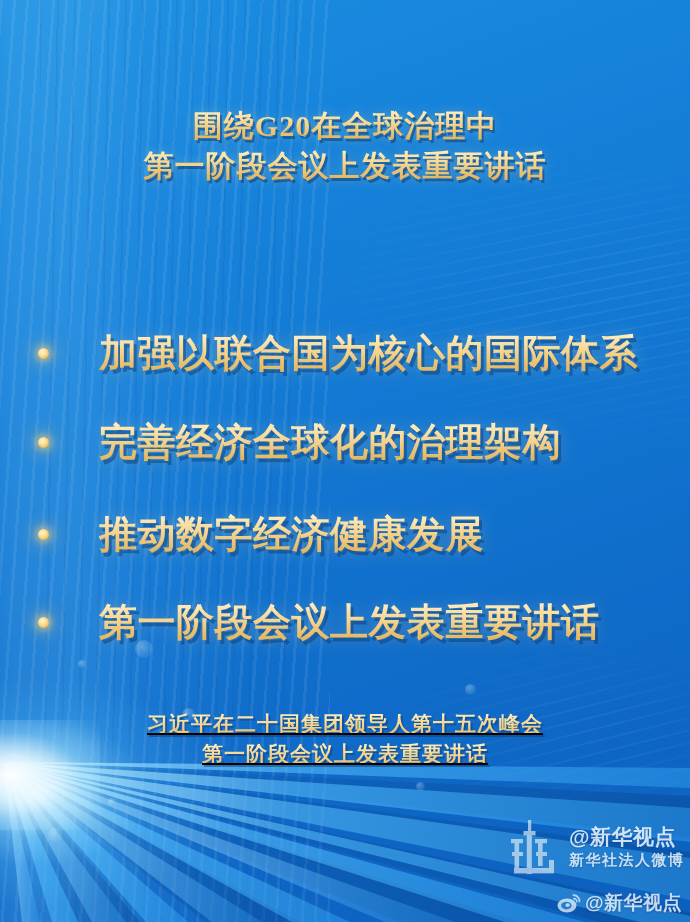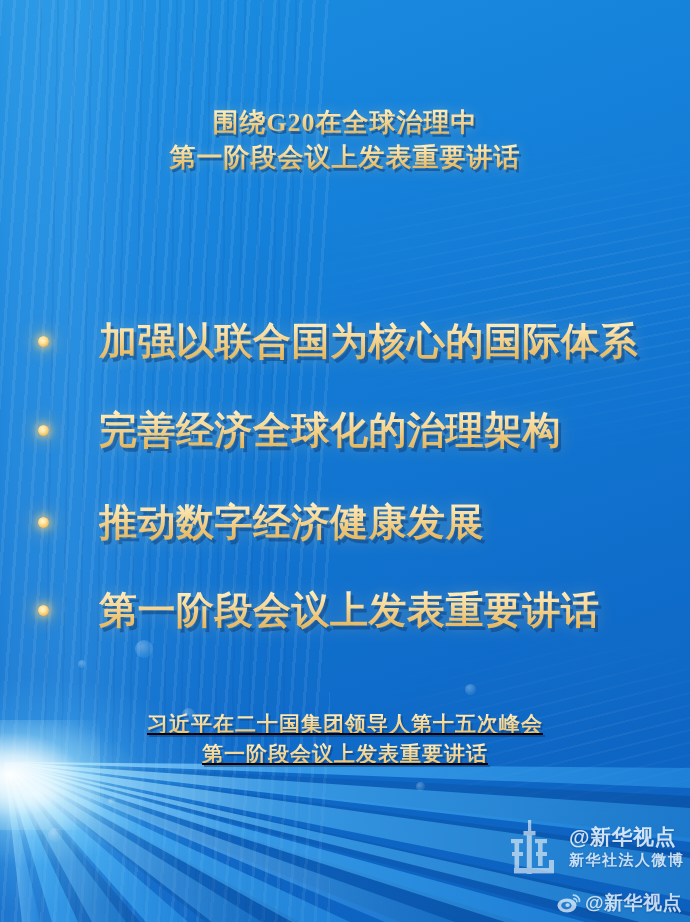--- a/index.html
+++ b/index.html
@@ -124,7 +124,7 @@
   }
   .headline .hl {
     display:block;
-    font-size: 26px;
+    font-size: 30px;
     font-weight: 700;
     letter-spacing: 1px;
     background: linear-gradient(180deg,

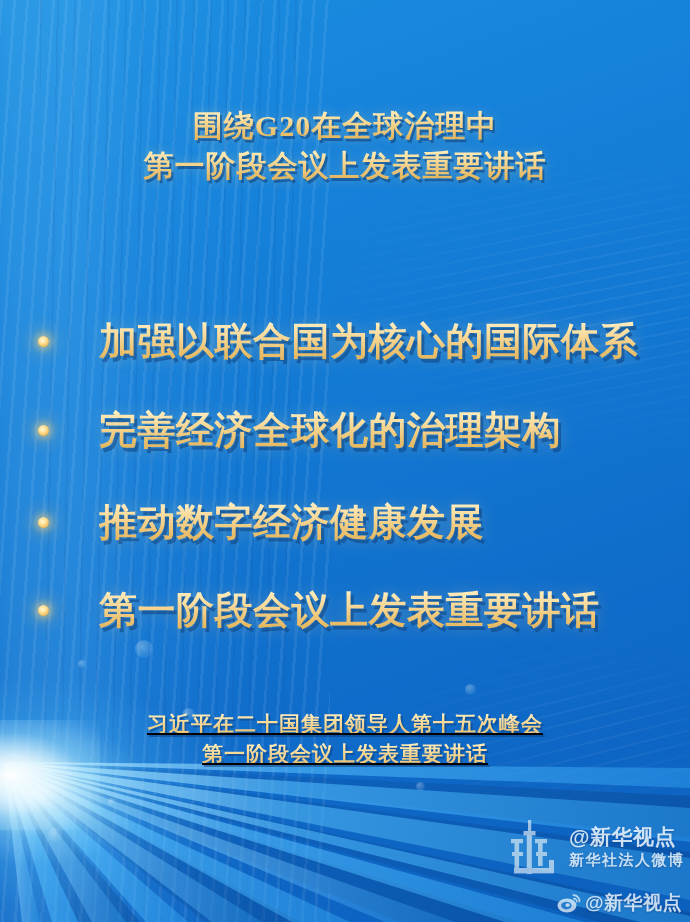--- a/index.html
+++ b/index.html
@@ -139,7 +139,7 @@
 
   
   .bullets {
-    position:absolute; left:0; top:300px; width:550px;
+    position:absolute; left:0; top:312px; width:550px;
   }
   .bullet-row {
     position:relative;

